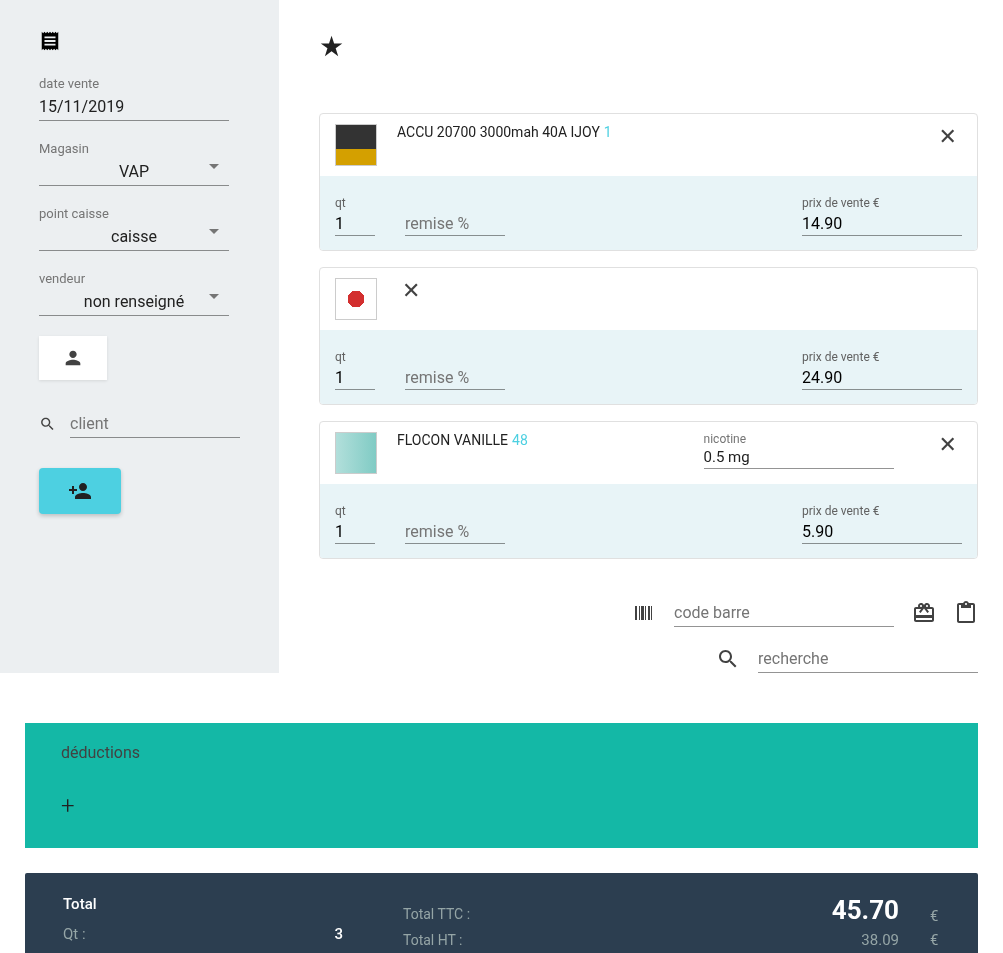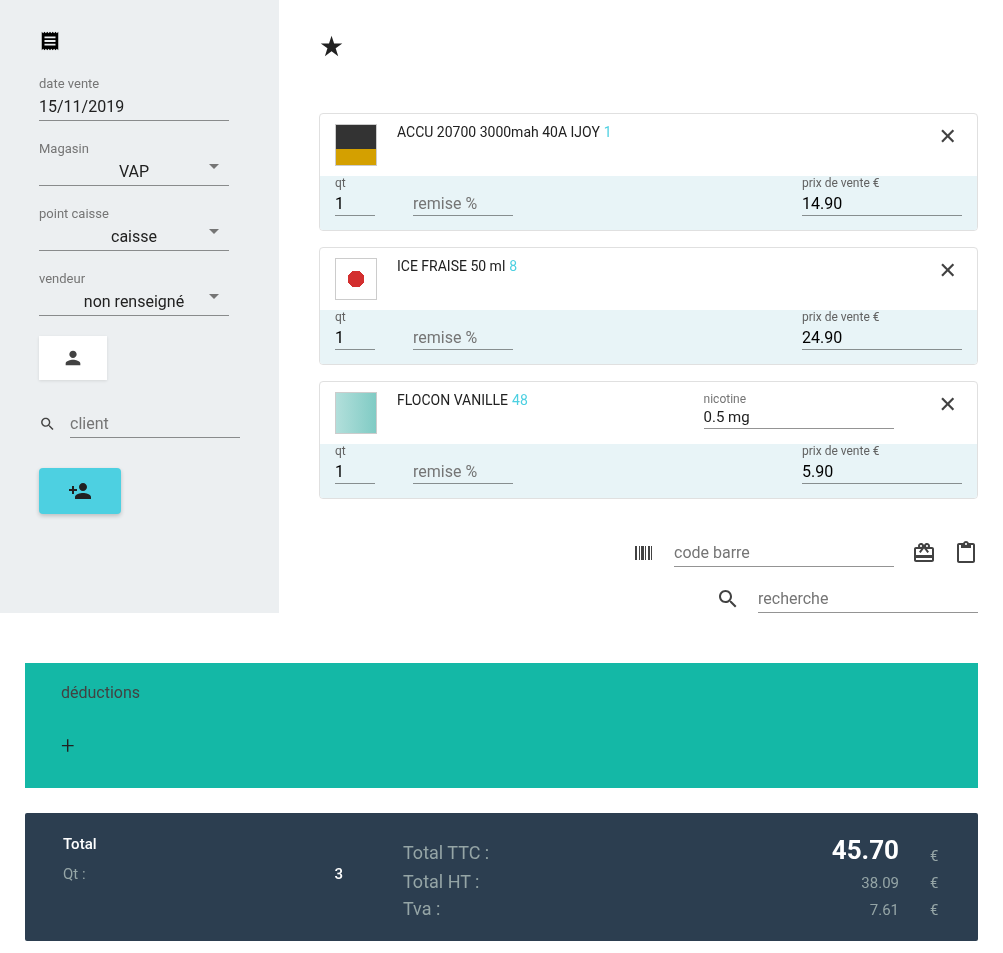--- a/index.html
+++ b/index.html
@@ -43,7 +43,7 @@
     .nicotine-select .value { font-size: 15px; padding: 2px 0; display: block; }
     .close-btn { cursor: pointer; font-size: 22px; color: #424242; padding: 0 5px; }
     
-    .line-body { background: #e8f4f7; padding: 0 15px 14px 15px; display: flex; gap: 38px; align-items: flex-end; }
+    .line-body { background: #e8f4f7; padding: 20px 15px 14px 15px; display: flex; gap: 30px; align-items: flex-end; }
     .body-field { display: flex; flex-direction: column; }
     .body-field.qt { width: 40px; }
     .body-field.remise { flex: 1; max-width: 100px; }

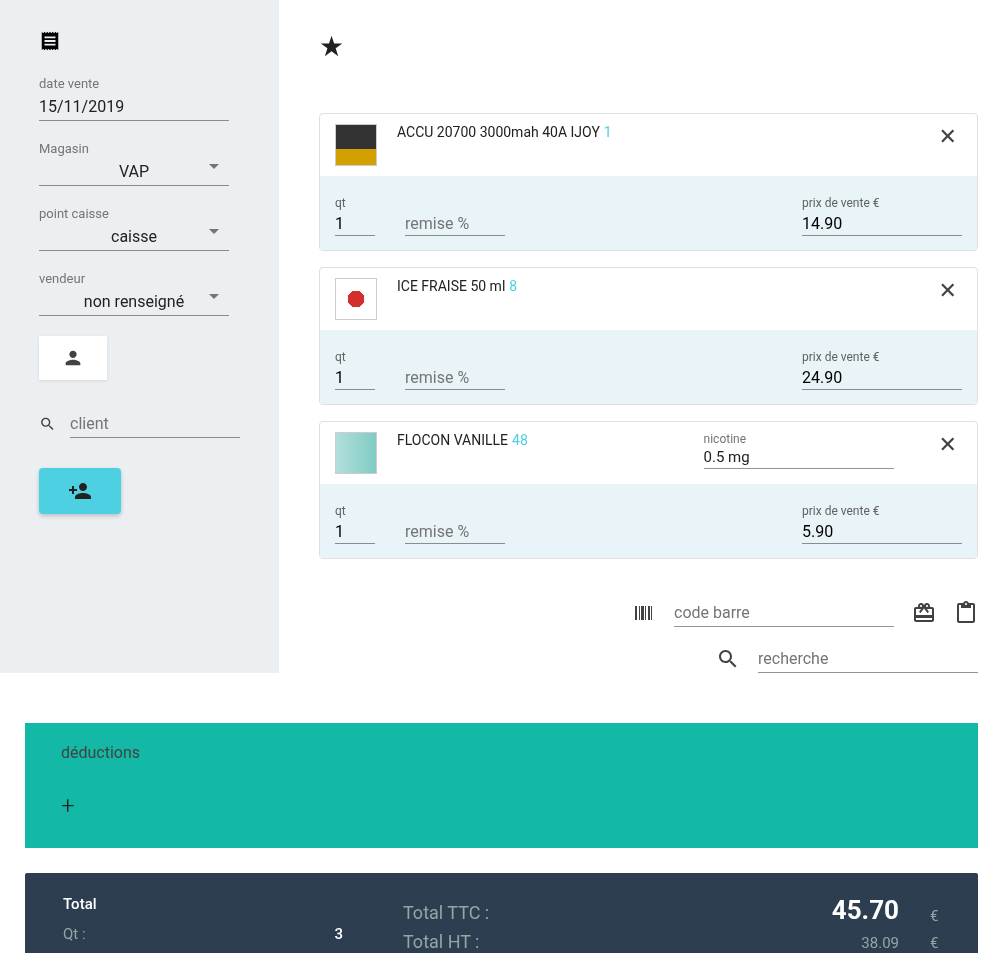--- a/index.html
+++ b/index.html
@@ -166,9 +166,6 @@
     <div class="line-item">
       <div class="line-header">
         <div class="product-img img2"></div>
-        <div class="product-name">
-          <span>ICE FRAISE 50 ml</span><span class="product-qty-label">8</span>
-        </div>
         <span class="close-btn">✕</span>
       </div>
       <div class="line-body">

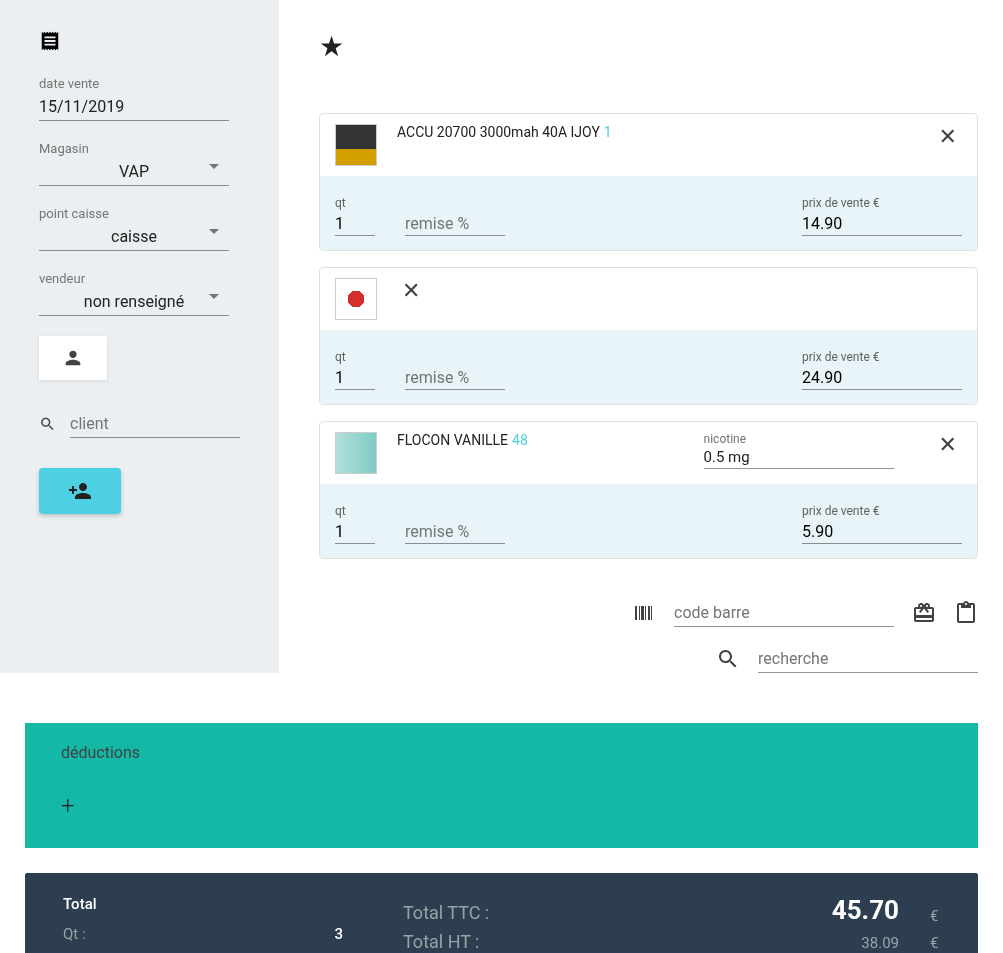--- a/index.html
+++ b/index.html
@@ -71,7 +71,7 @@
     .totals-left .val { font-size: 15px; font-weight: 500; }
     .totals-right { flex: 1; display: flex; flex-direction: column; gap: 6px; }
     .totals-right .row { display: flex; justify-content: space-between; align-items: baseline; }
-    .totals-right .label { font-size: 18px; color: #95a5a6; }
+    .totals-right .label { font-size: 14px; color: #95a5a6; }
     .totals-right .val-group { display: flex; align-items: flex-end; gap: 31px; }
     .totals-right .val { font-size: 15px; color: #95a5a6; text-align: right; min-width: 60px; }
     .totals-right .val.big { font-size: 26px; font-weight: 700; color: #fff; }

